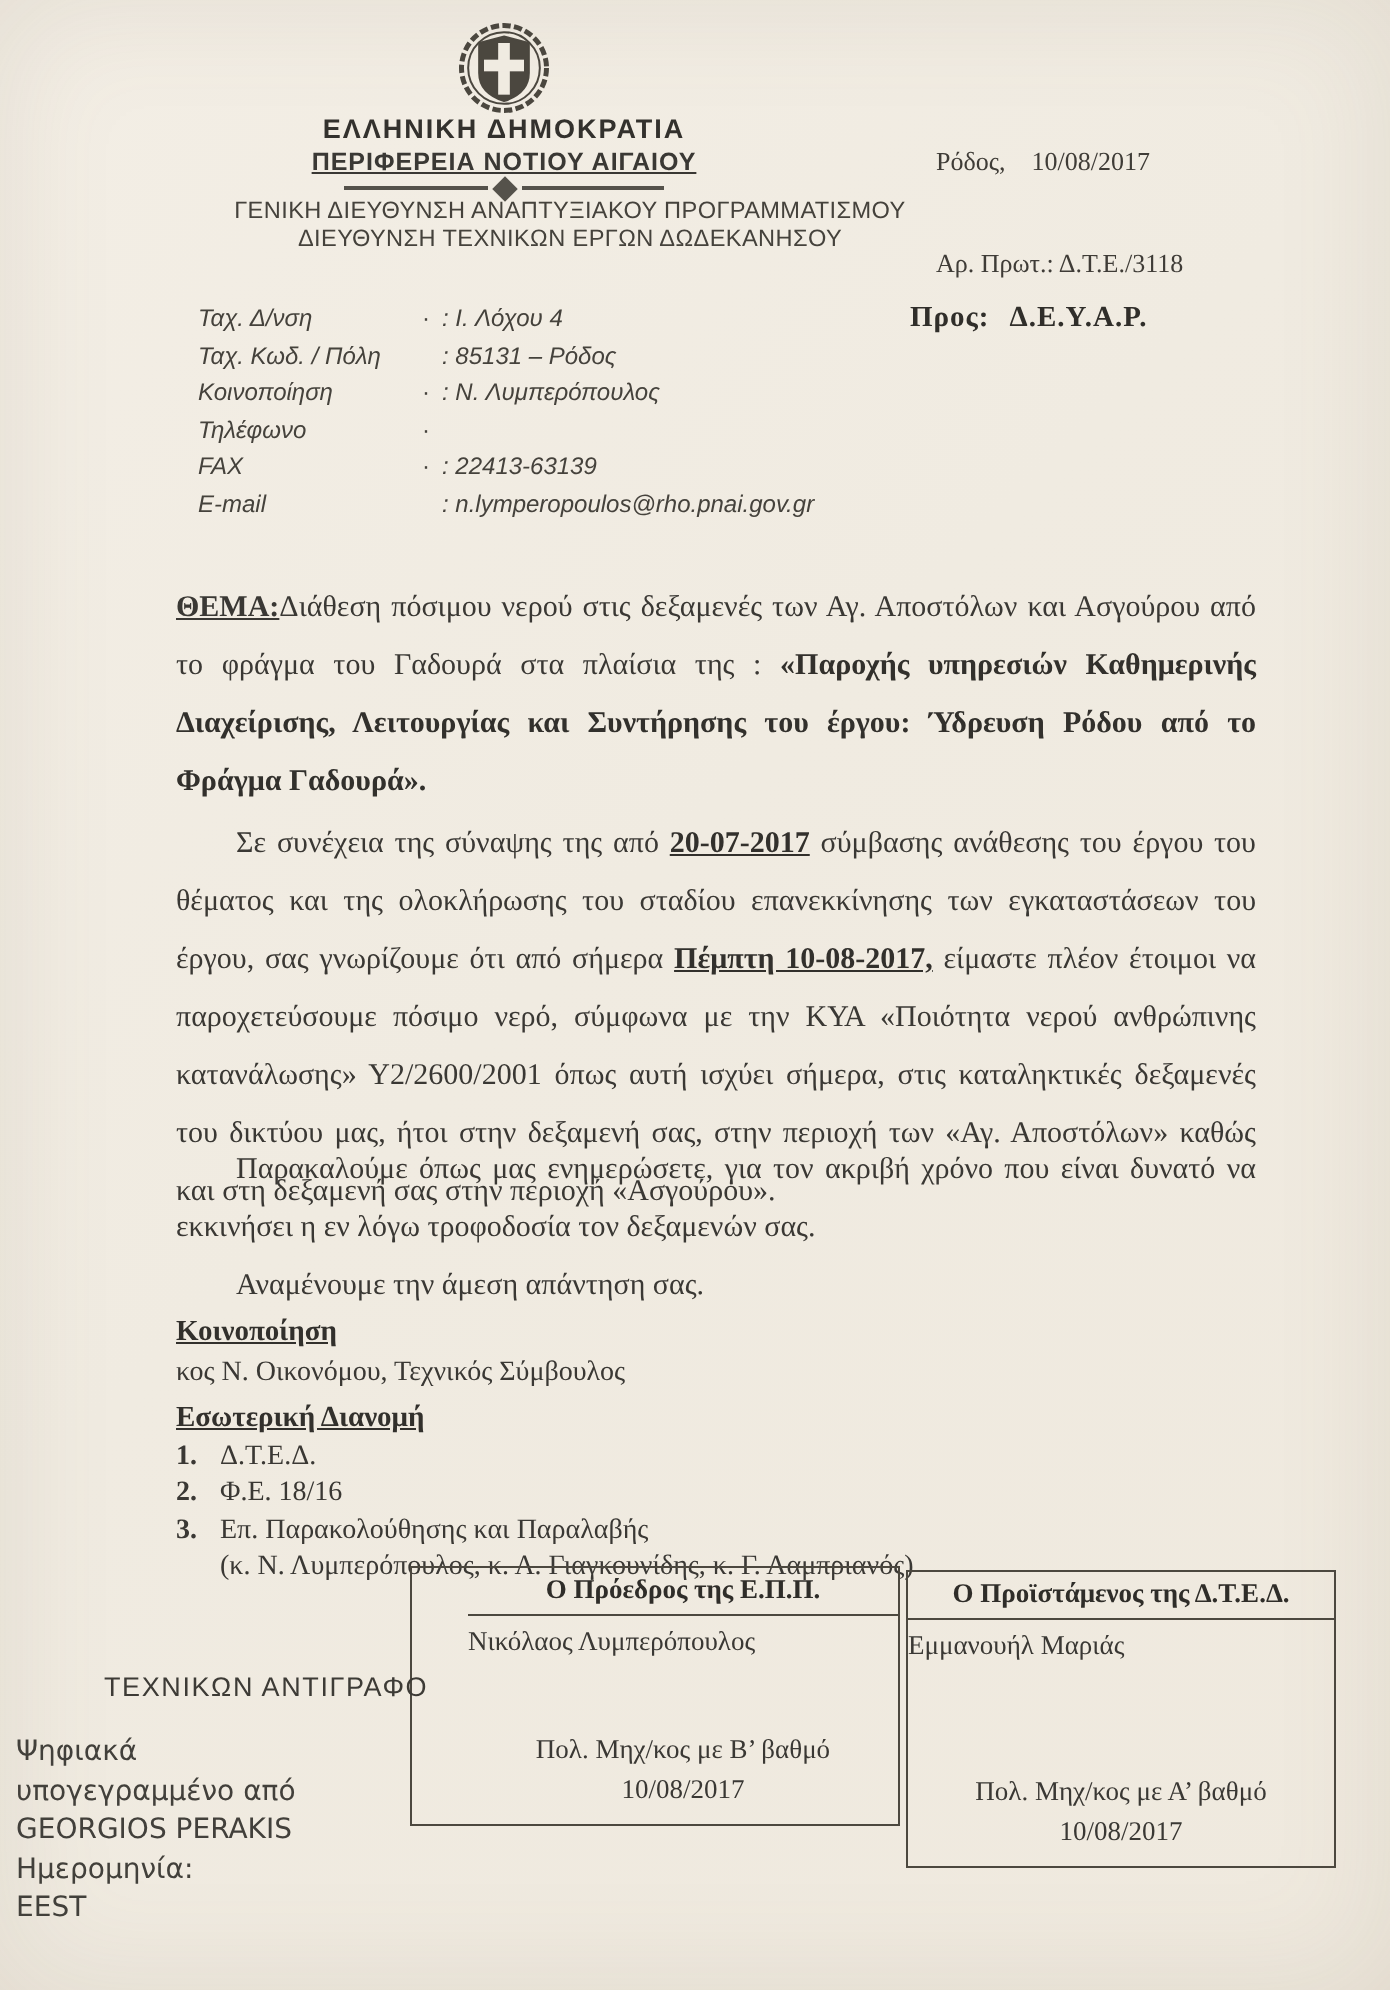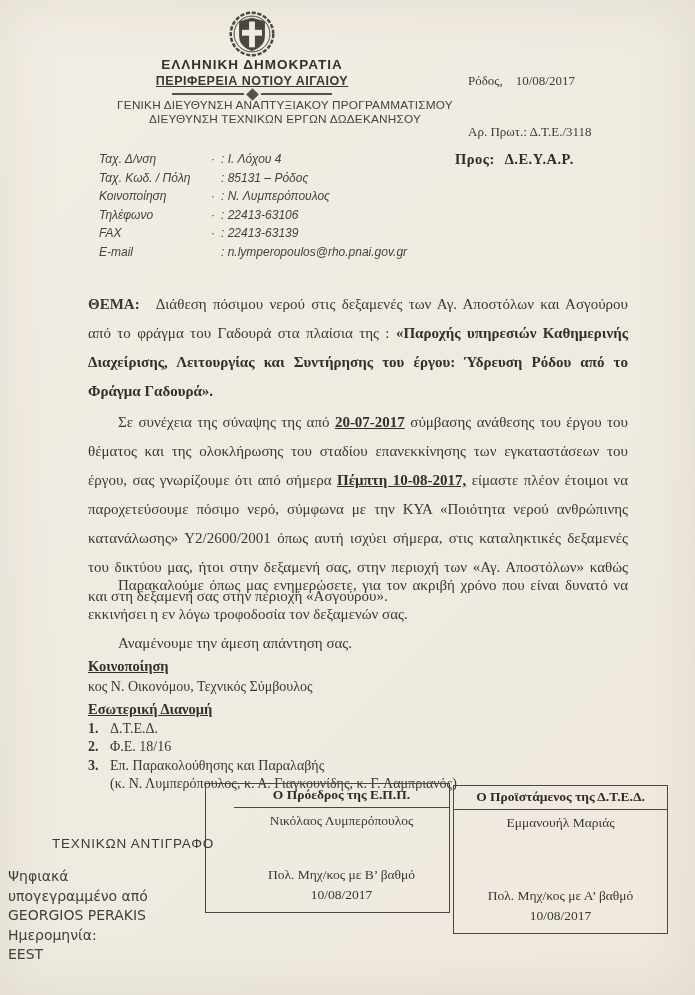--- a/index.html
+++ b/index.html
@@ -126,7 +126,6 @@
     <div class="contact-row">
       <span class="lbl">Τηλέφωνο</span>
       <span class="dot">·</span>
-      <span class="val">: 22413-63106</span>
     </div>
     <div class="contact-row">
       <span class="lbl">FAX</span>

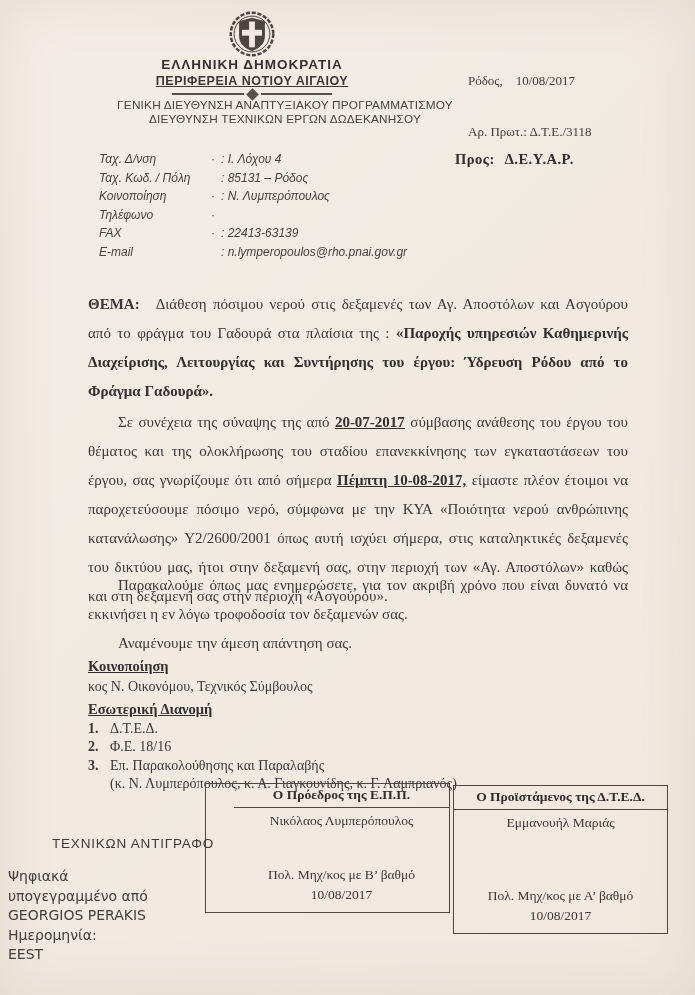--- a/index.html
+++ b/index.html
@@ -44,7 +44,7 @@
   
   .flow { position:absolute; left:88px; width:540px; text-align:justify; font-size:15px; line-height:29px; color:#3a3834; }
   .subject-block { top:290px; }
-  .subj-label { font-weight:bold; margin-right:16px; }
+  .subj-label { font-weight:bold; text-decoration:underline; margin-right:0; }
   .subj-bold { font-weight:bold; color:#32302c; }
   .para1 { top:408px; text-indent:30px; }
   .para2 { top:571px; text-indent:30px; }

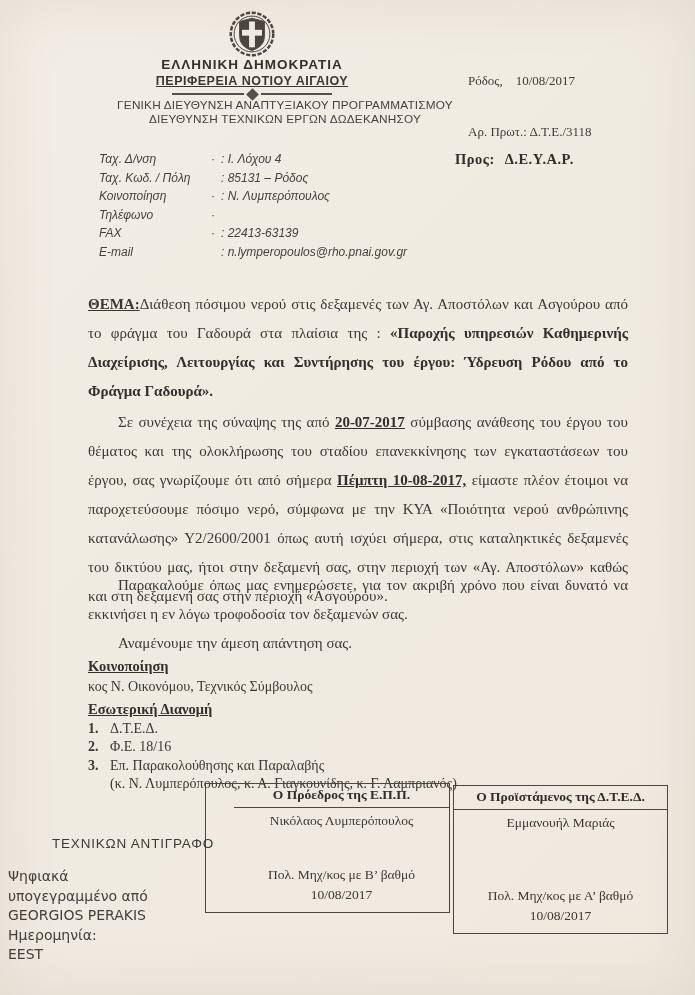--- a/index.html
+++ b/index.html
@@ -65,7 +65,7 @@
   .sig-left { left:205px; top:783px; width:215px; height:128px;padding-left:28px; }
   .sig-right { left:453px; top:785px; width:213px; height:147px; }
   .sig-title { border-bottom:1.5px solid #4c483f; text-align:center; font-weight:bold; font-size:13.5px; padding:3px 2px 4px; color:#2f2d29; }
-  .sig-name { text-align:center; font-size:13.5px; padding-top:5px; }
+  .sig-name { font-size:13.5px; padding-top:5px; }
   .sig-spacer { flex:1; }
   .sig-grade { text-align:center; font-size:13.5px; }
   .sig-date { text-align:center; font-size:13.5px; padding:4px 0 9px; }

